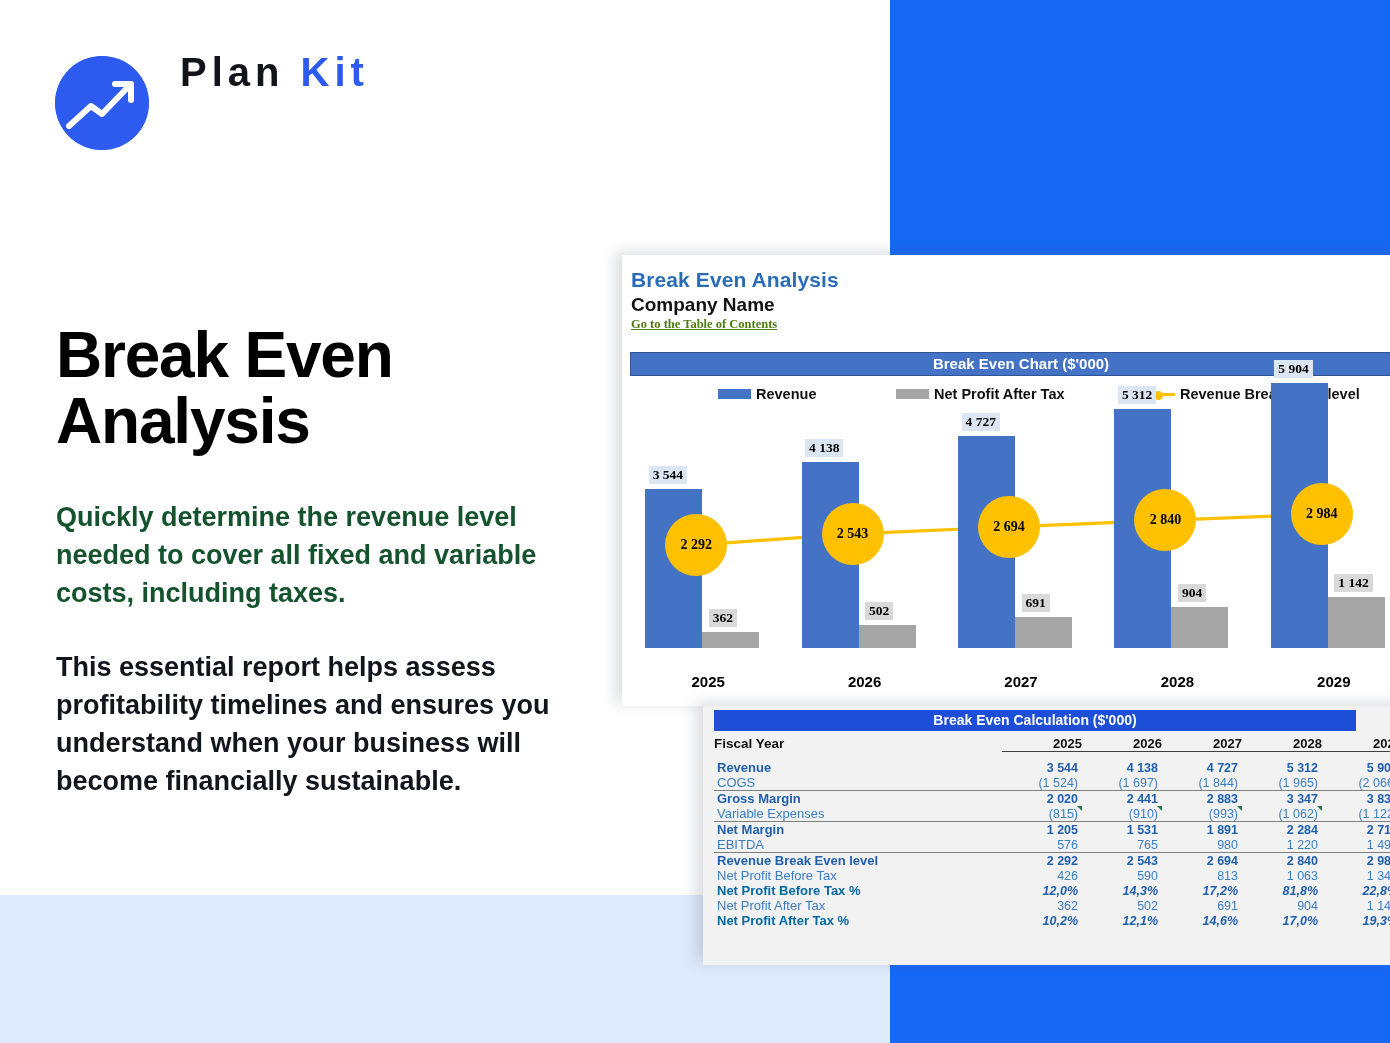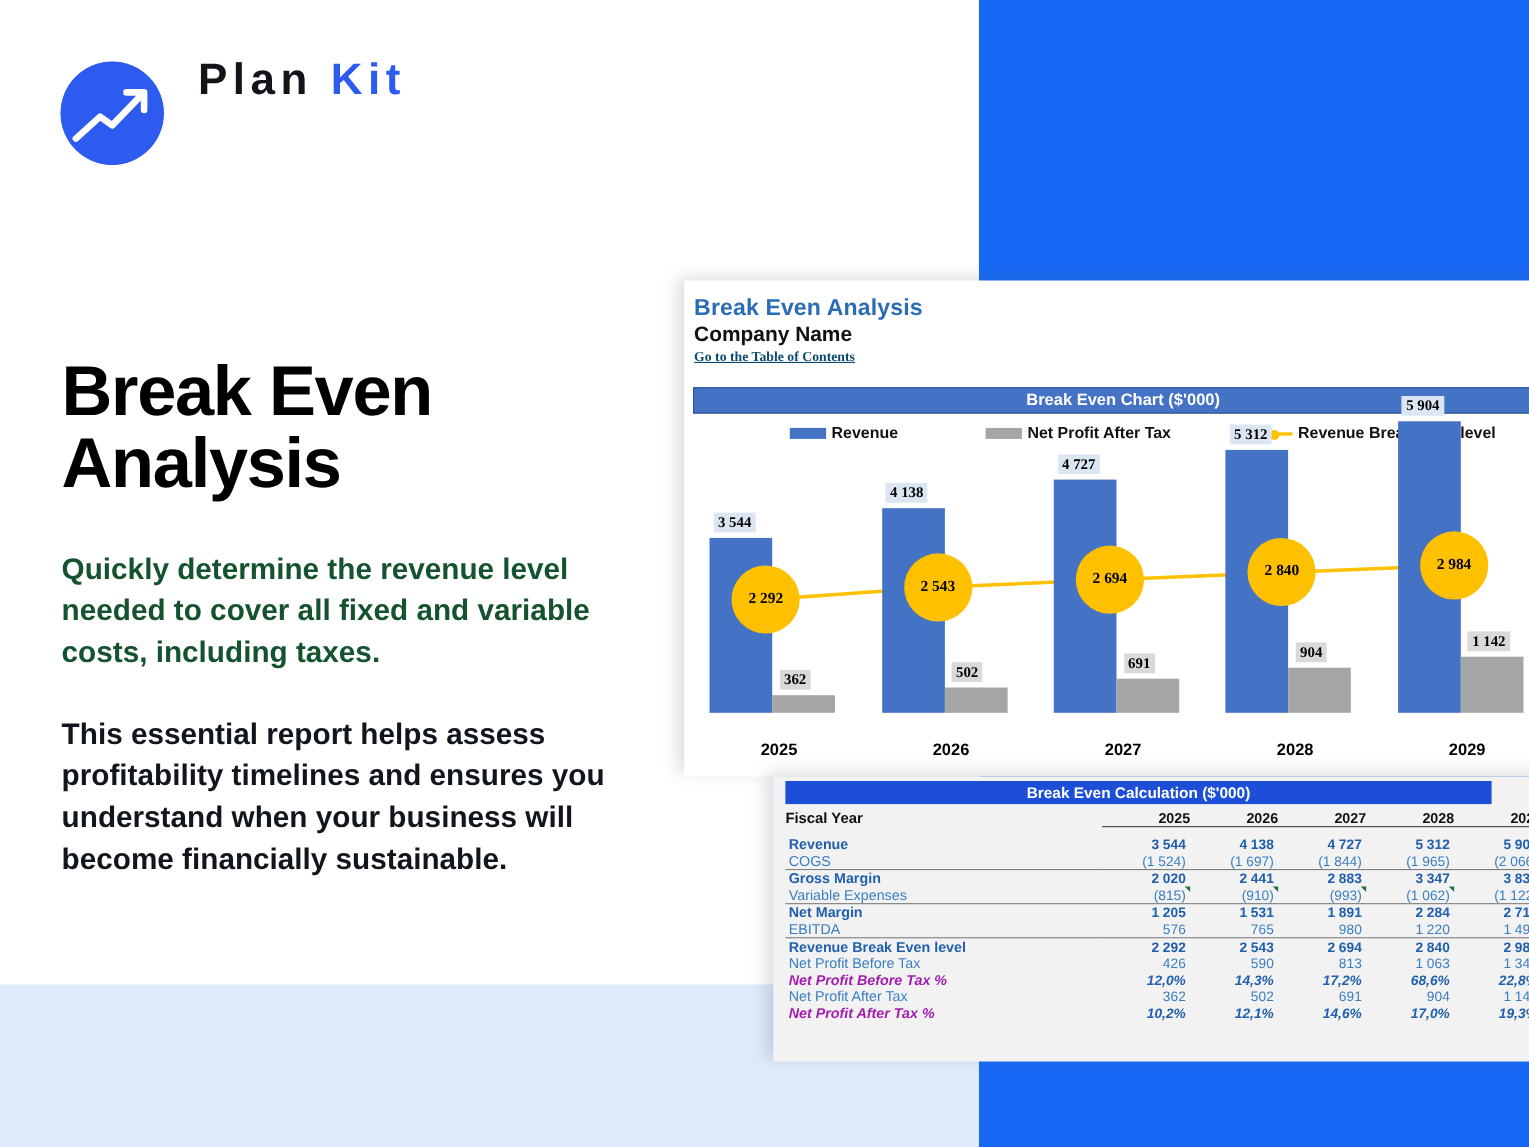--- a/index.html
+++ b/index.html
@@ -71,7 +71,7 @@
   }
   #toc-link{
     position:absolute;left:9px;top:62px;
-    font-size:12.5px;font-weight:bold;color:#0c4a6e;
+    font-size:12.5px;font-weight:bold;color:#4d7c0f;
     text-decoration:underline;font-family:"Liberation Serif", serif;
   }
   #chart-banner{

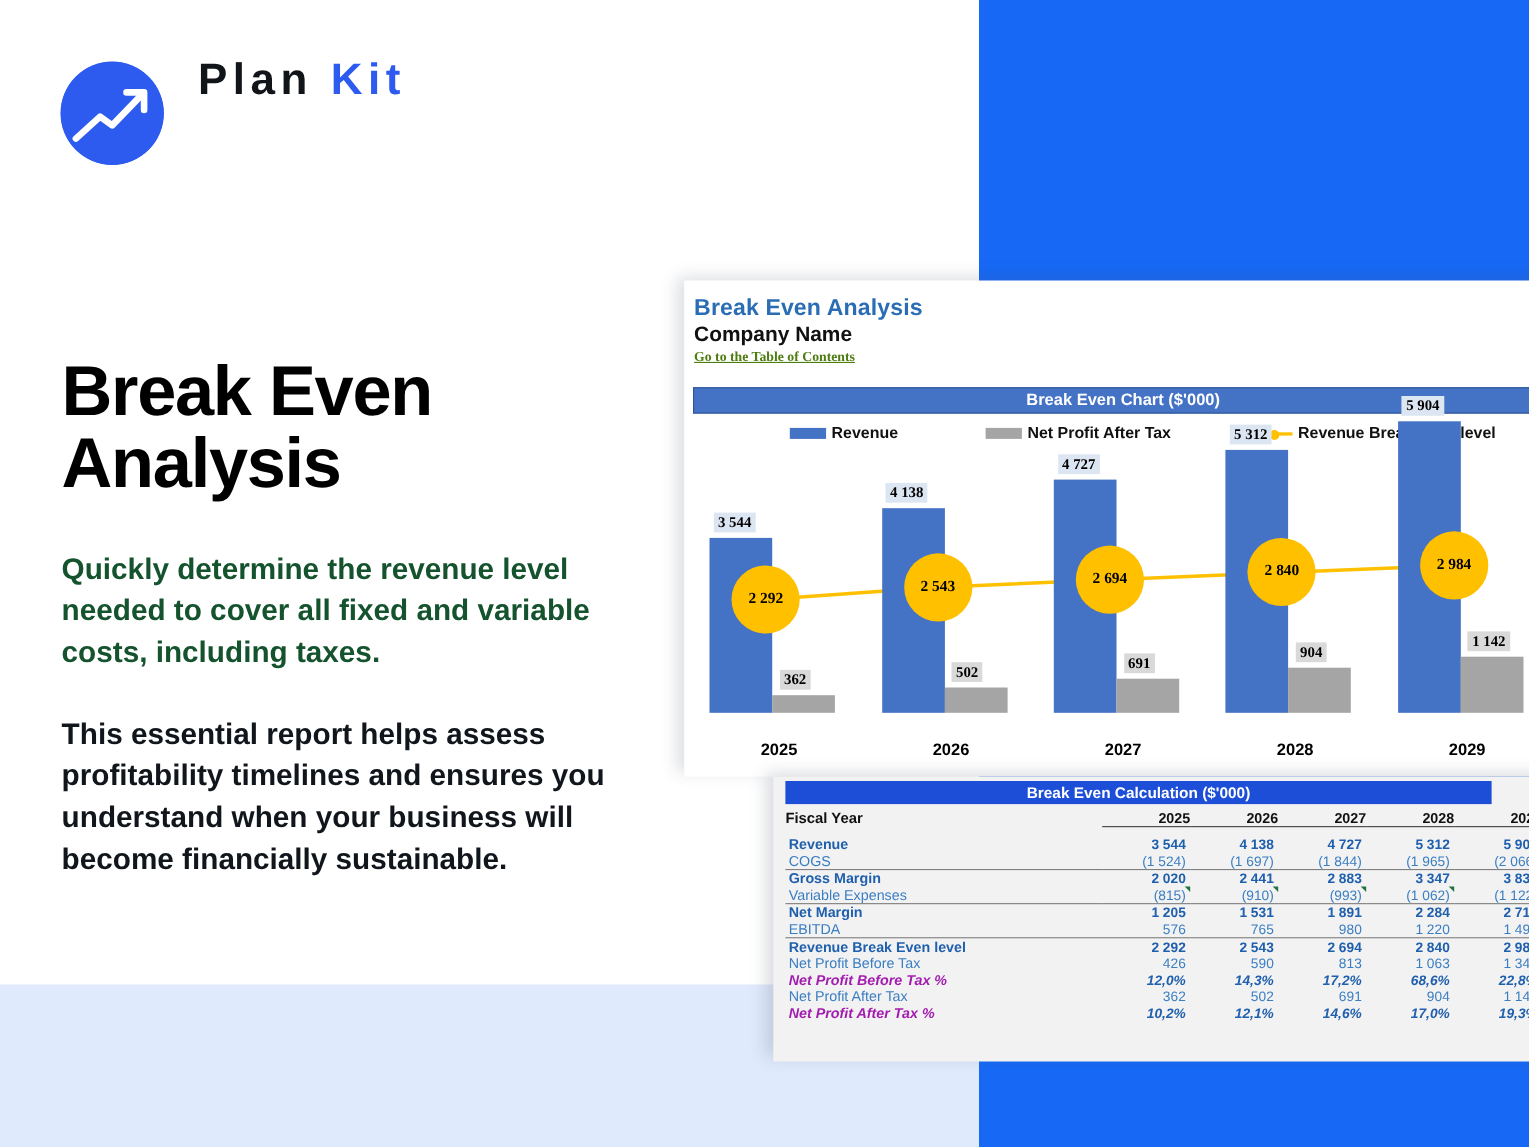--- a/index.html
+++ b/index.html
@@ -159,7 +159,7 @@
   tr.r-bold .num{font-weight:bold;color:#1f5fad;}
   tr.r-plain .rowlabel{font-weight:normal;color:#3a7ec2;}
   tr.r-plain .num{font-weight:normal;color:#3a7ec2;}
-  tr.r-ital .rowlabel{font-weight:bold;color:#a21caf;font-style:italic;}
+  tr.r-ital .rowlabel{font-weight:bold;color:#0369a1;}
   tr.r-ital .num{font-weight:bold;color:#1f5fad;font-style:italic;}
   tr.indent .rowlabel{padding-left:14px;}
   tr.topline td{border-top:1.4px solid #7f7f7f;}

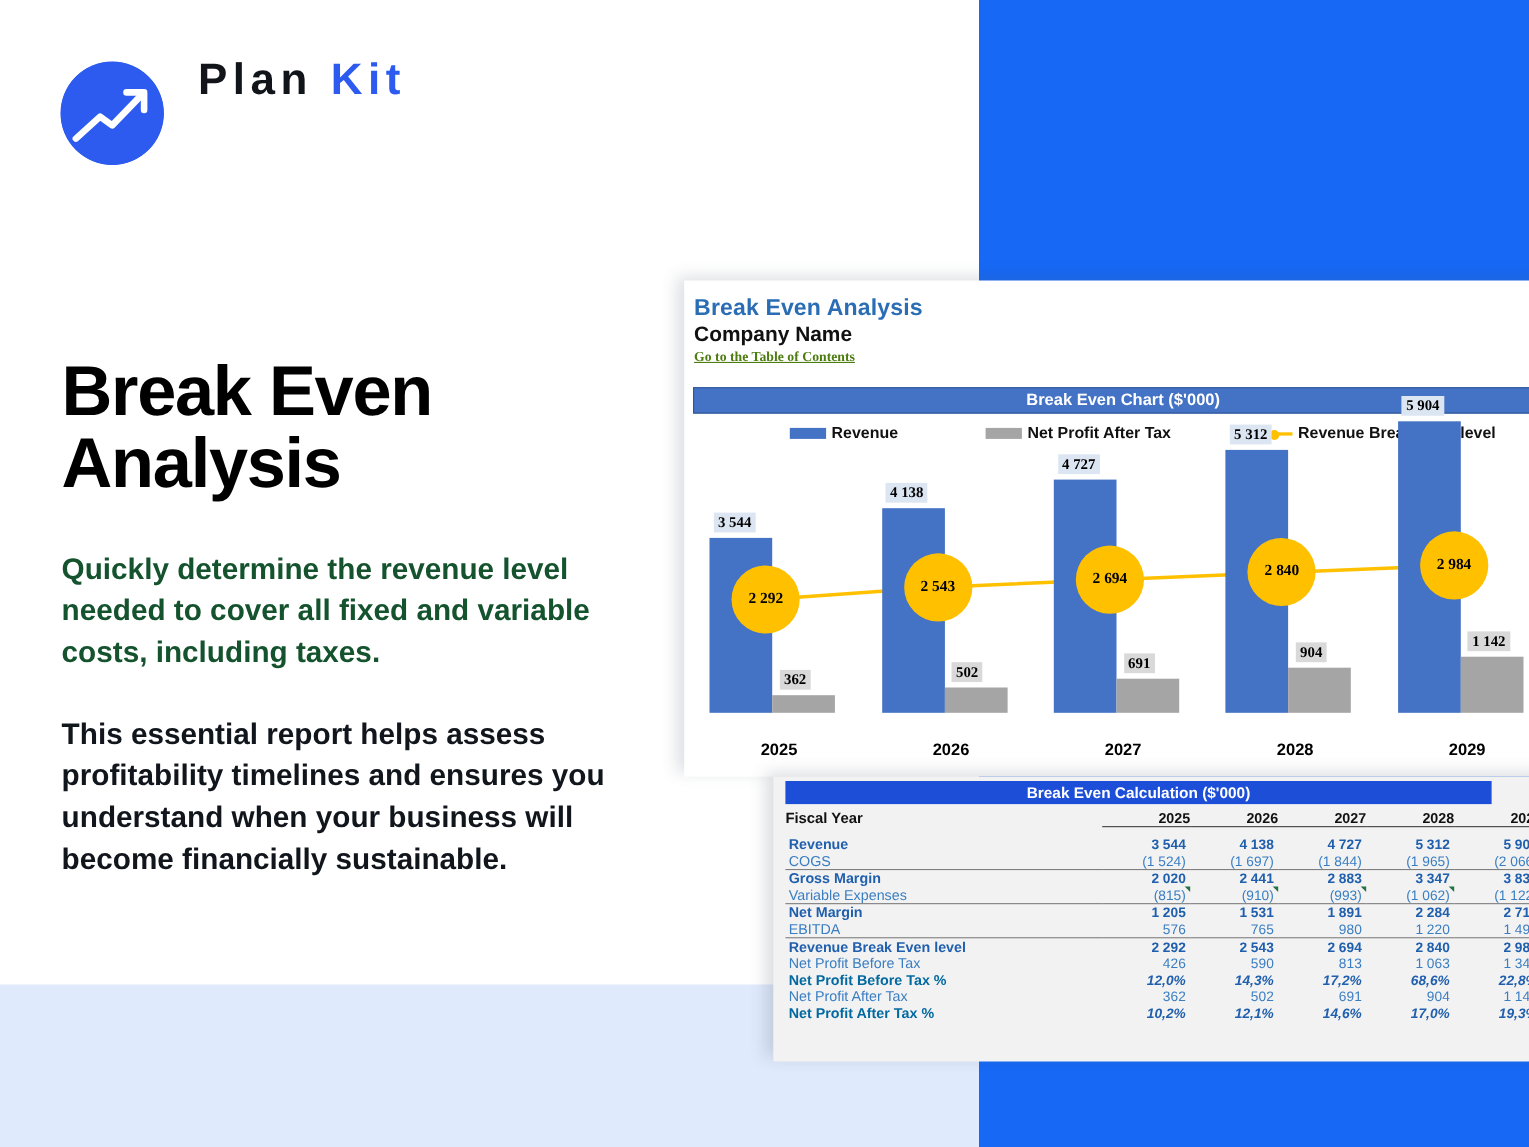--- a/index.html
+++ b/index.html
@@ -344,7 +344,7 @@
           <td class="num">12,0%</td>
           <td class="num">14,3%</td>
           <td class="num">17,2%</td>
-          <td class="num">68,6%</td>
+          <td class="num">81,8%</td>
           <td class="num">22,8%</td>
         </tr>
         <tr class="r-plain indent">

